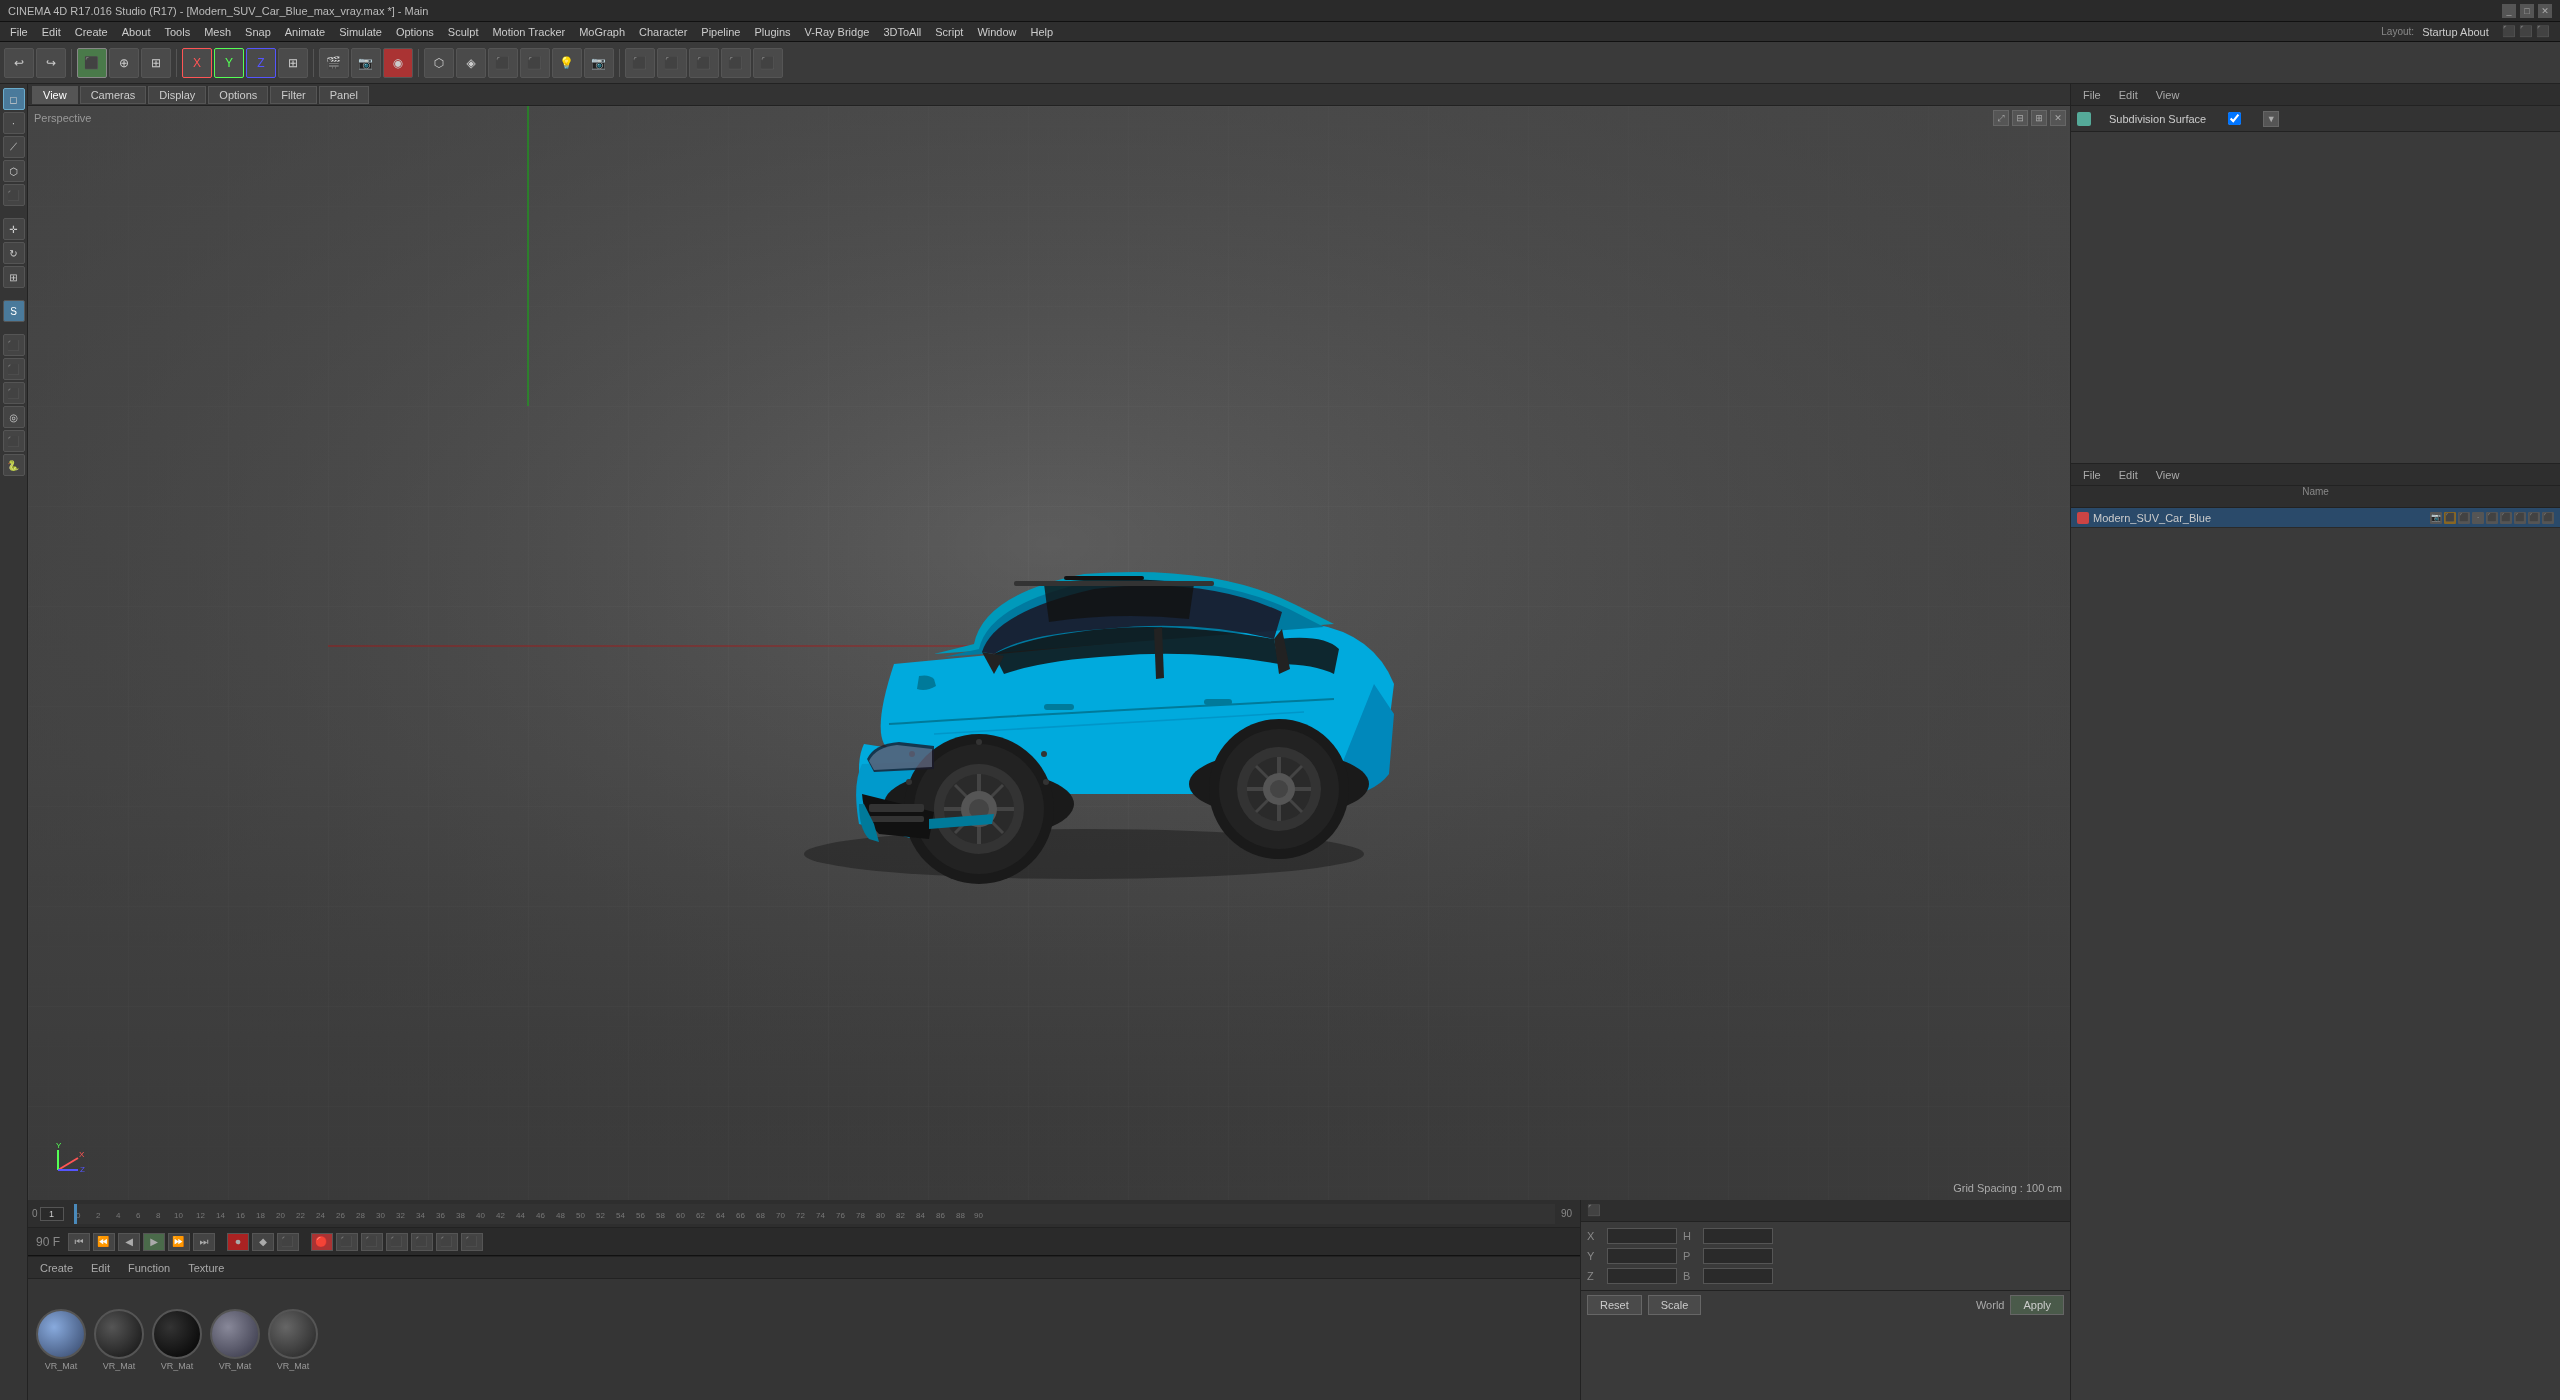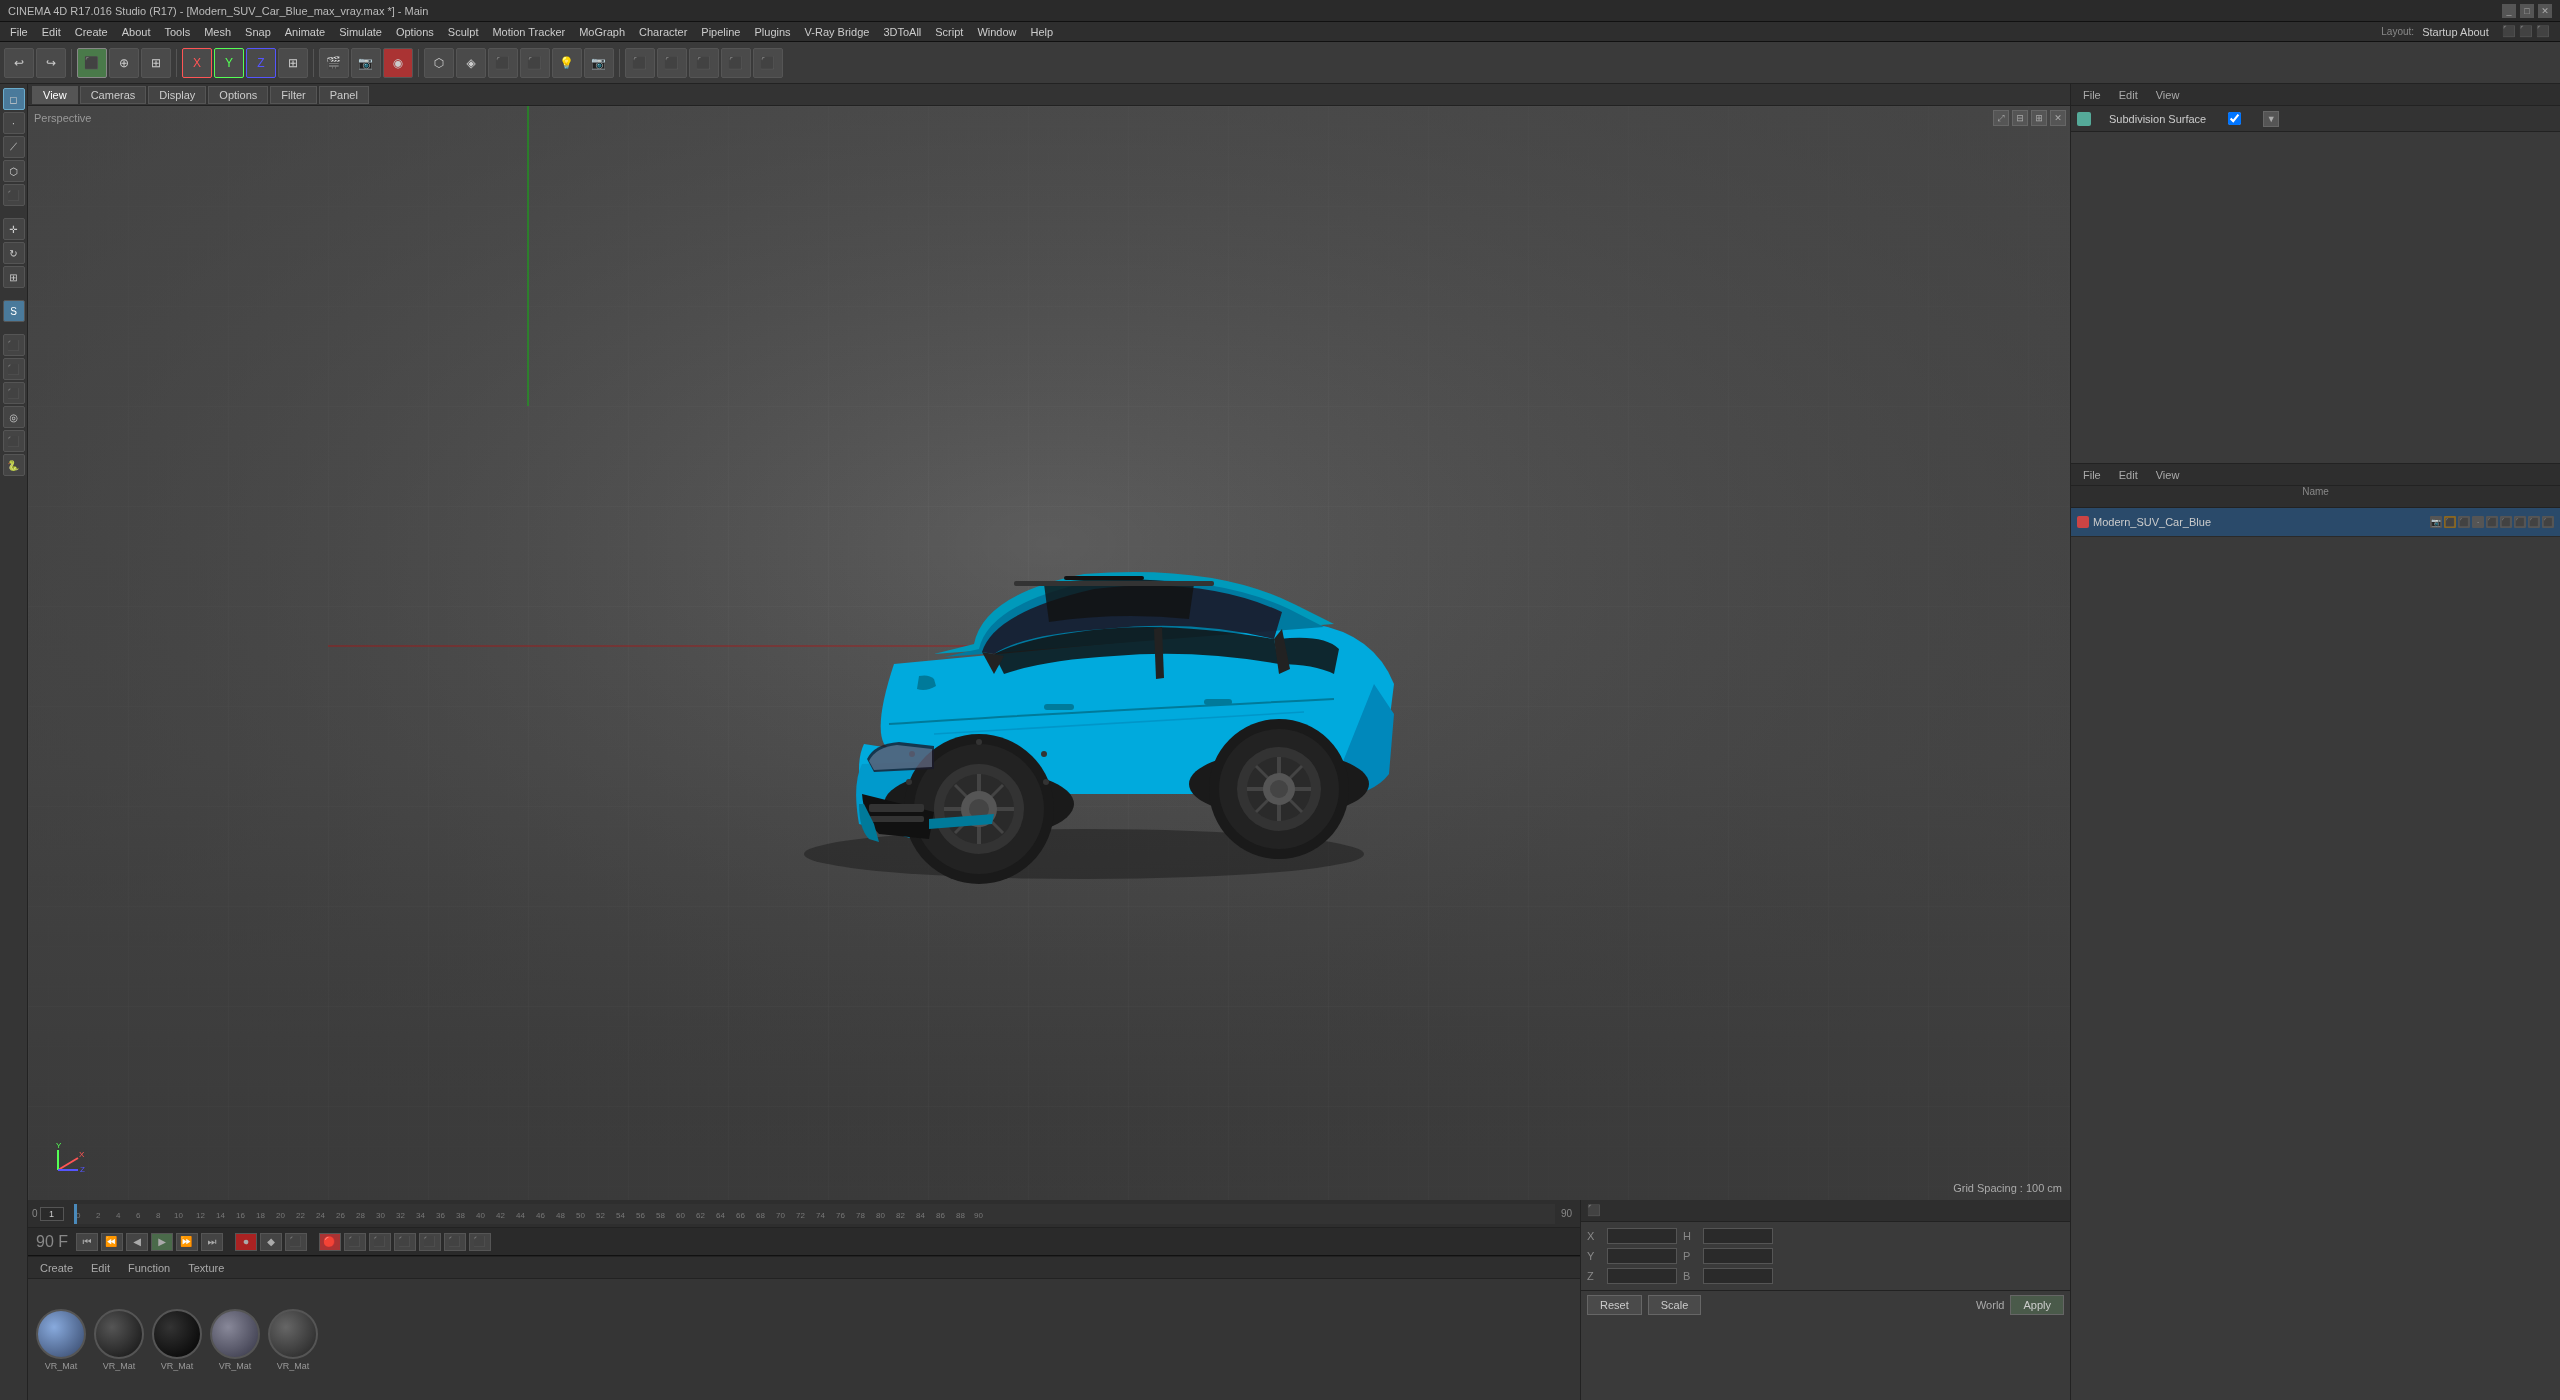--- a/index.html
+++ b/index.html
@@ -291,7 +291,7 @@
       overflow-y: auto;
     }
     .obj-row {
-      height: 29px;
+      height: 20px;
       display: flex;
       align-items: center;
       padding: 0 6px;

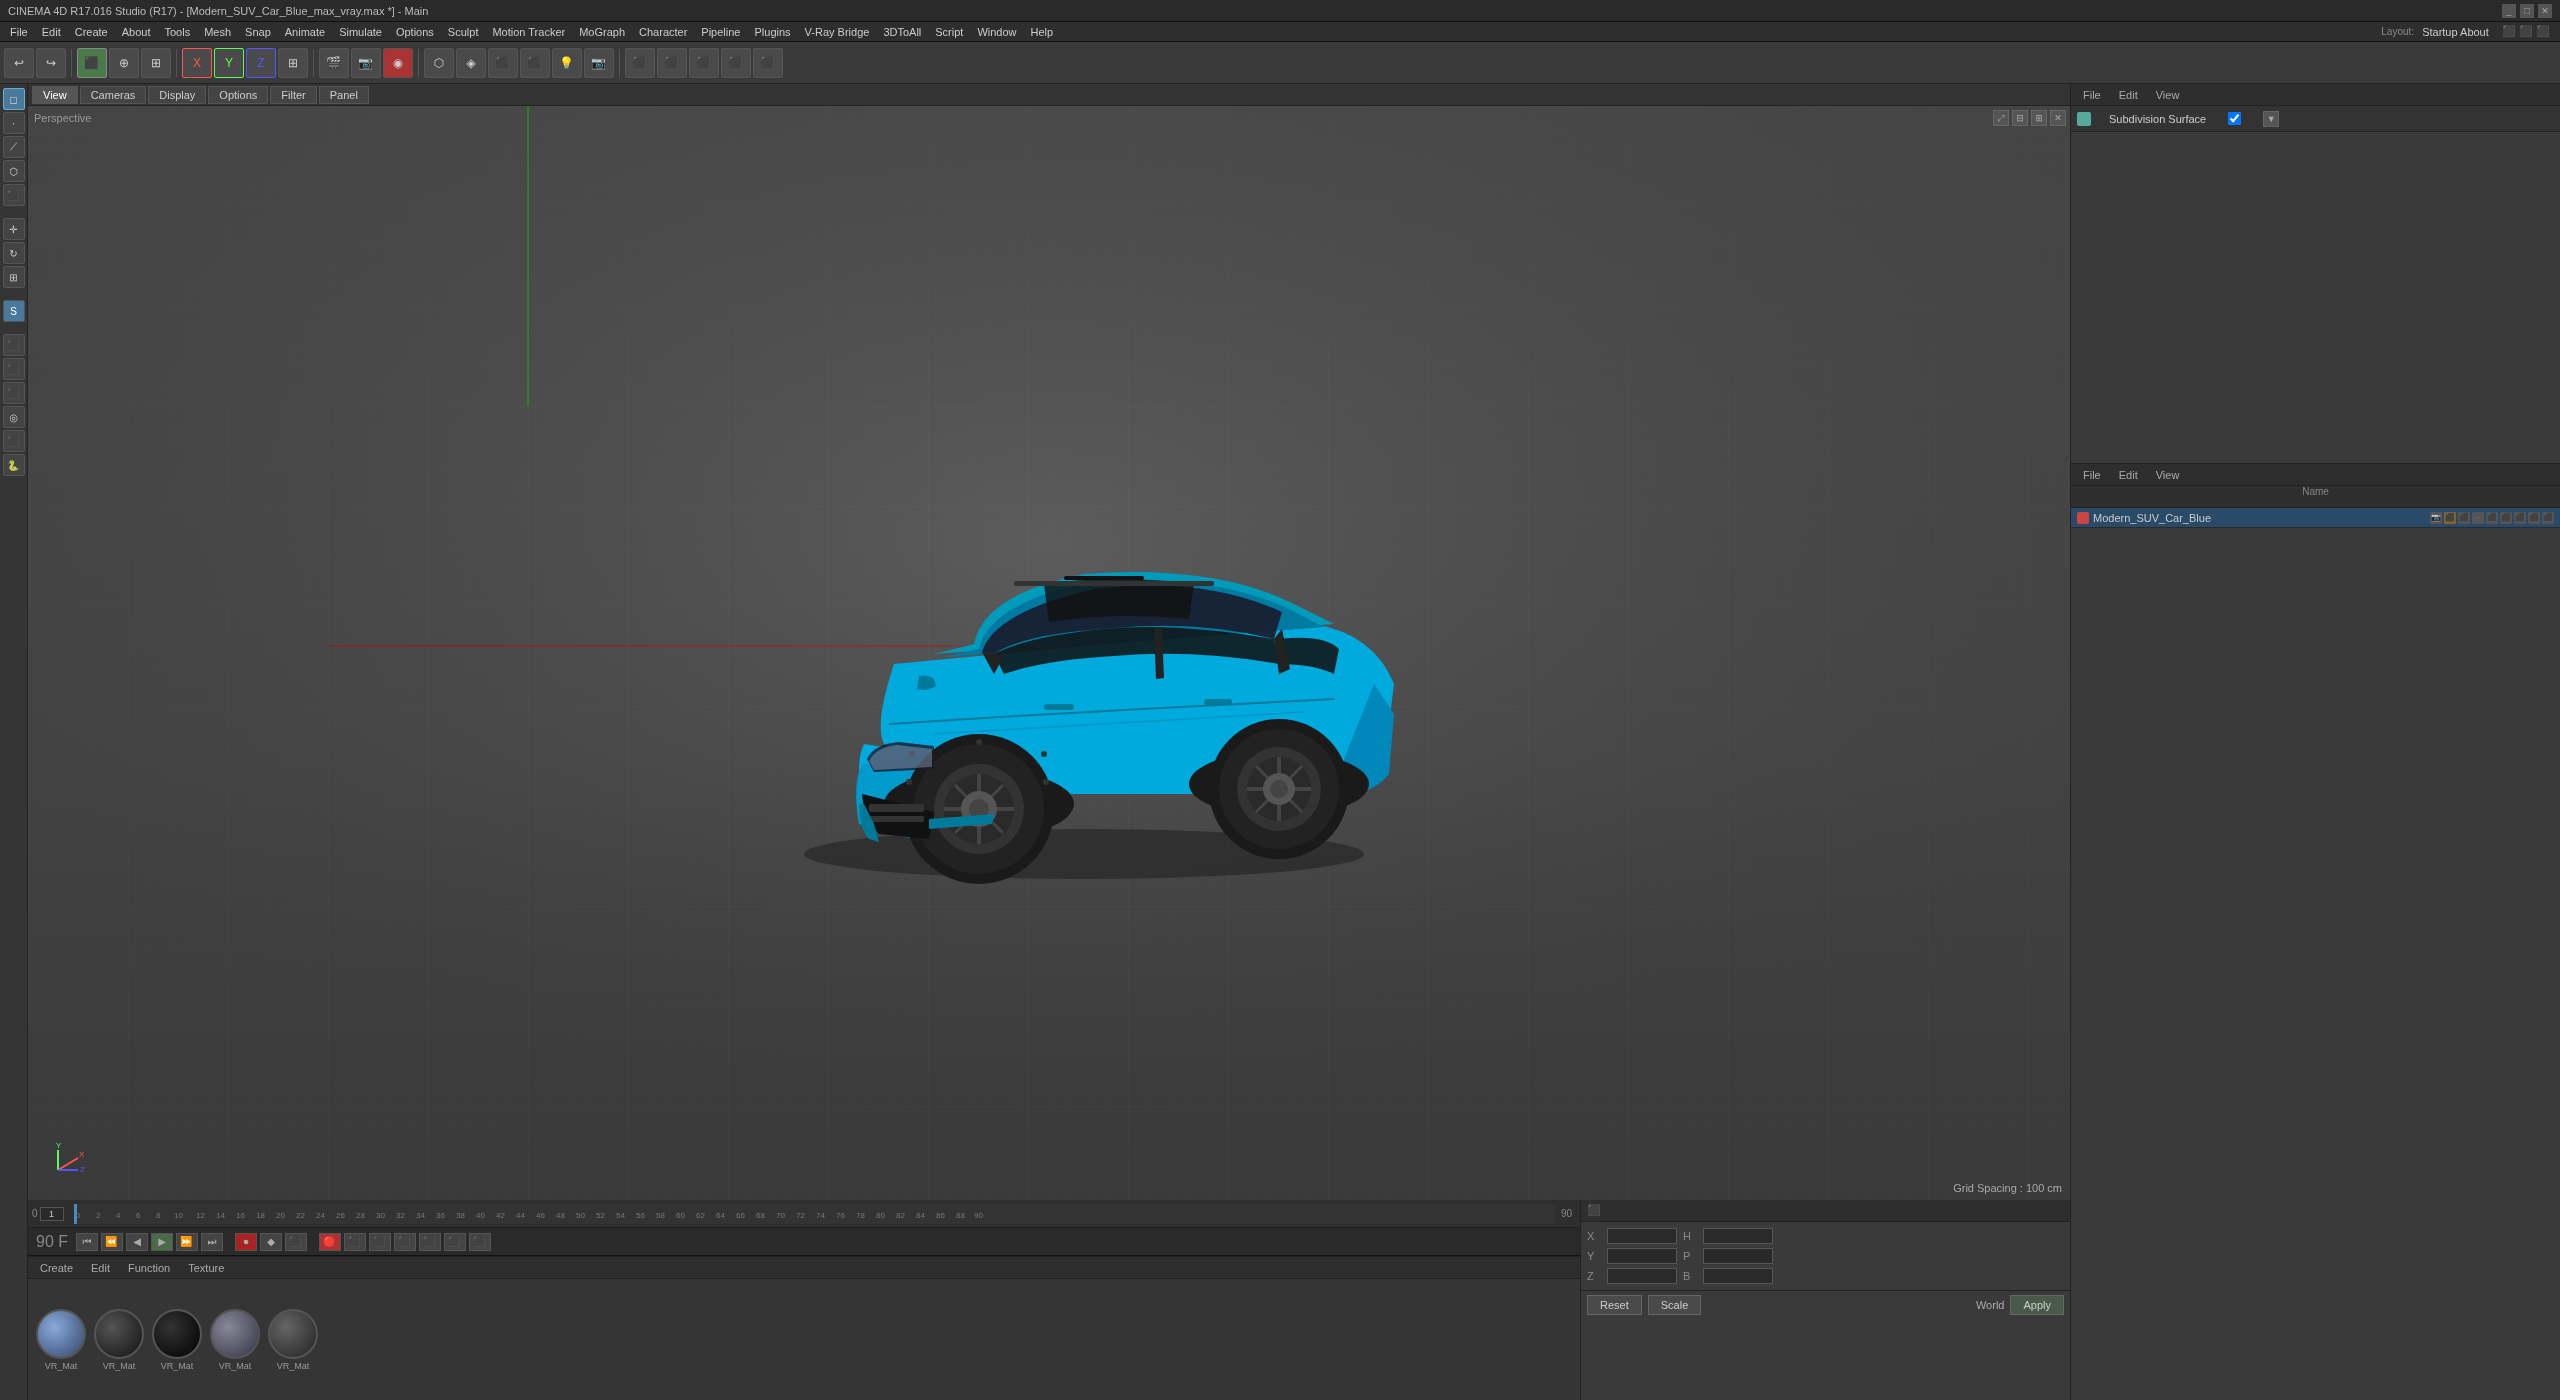--- a/index.html
+++ b/index.html
@@ -785,7 +785,7 @@
         </div>
 
         <div id="transport">
-          <span style="color:#888; font-size:16px; margin-right:4px;">90 F</span>
+          <span style="color:#888; font-size:12px; margin-right:4px;">90 F</span>
           <div style="display:flex; gap:3px; align-items:center;">
             <button class="transport-btn">⏮</button>
             <button class="transport-btn">⏪</button>

